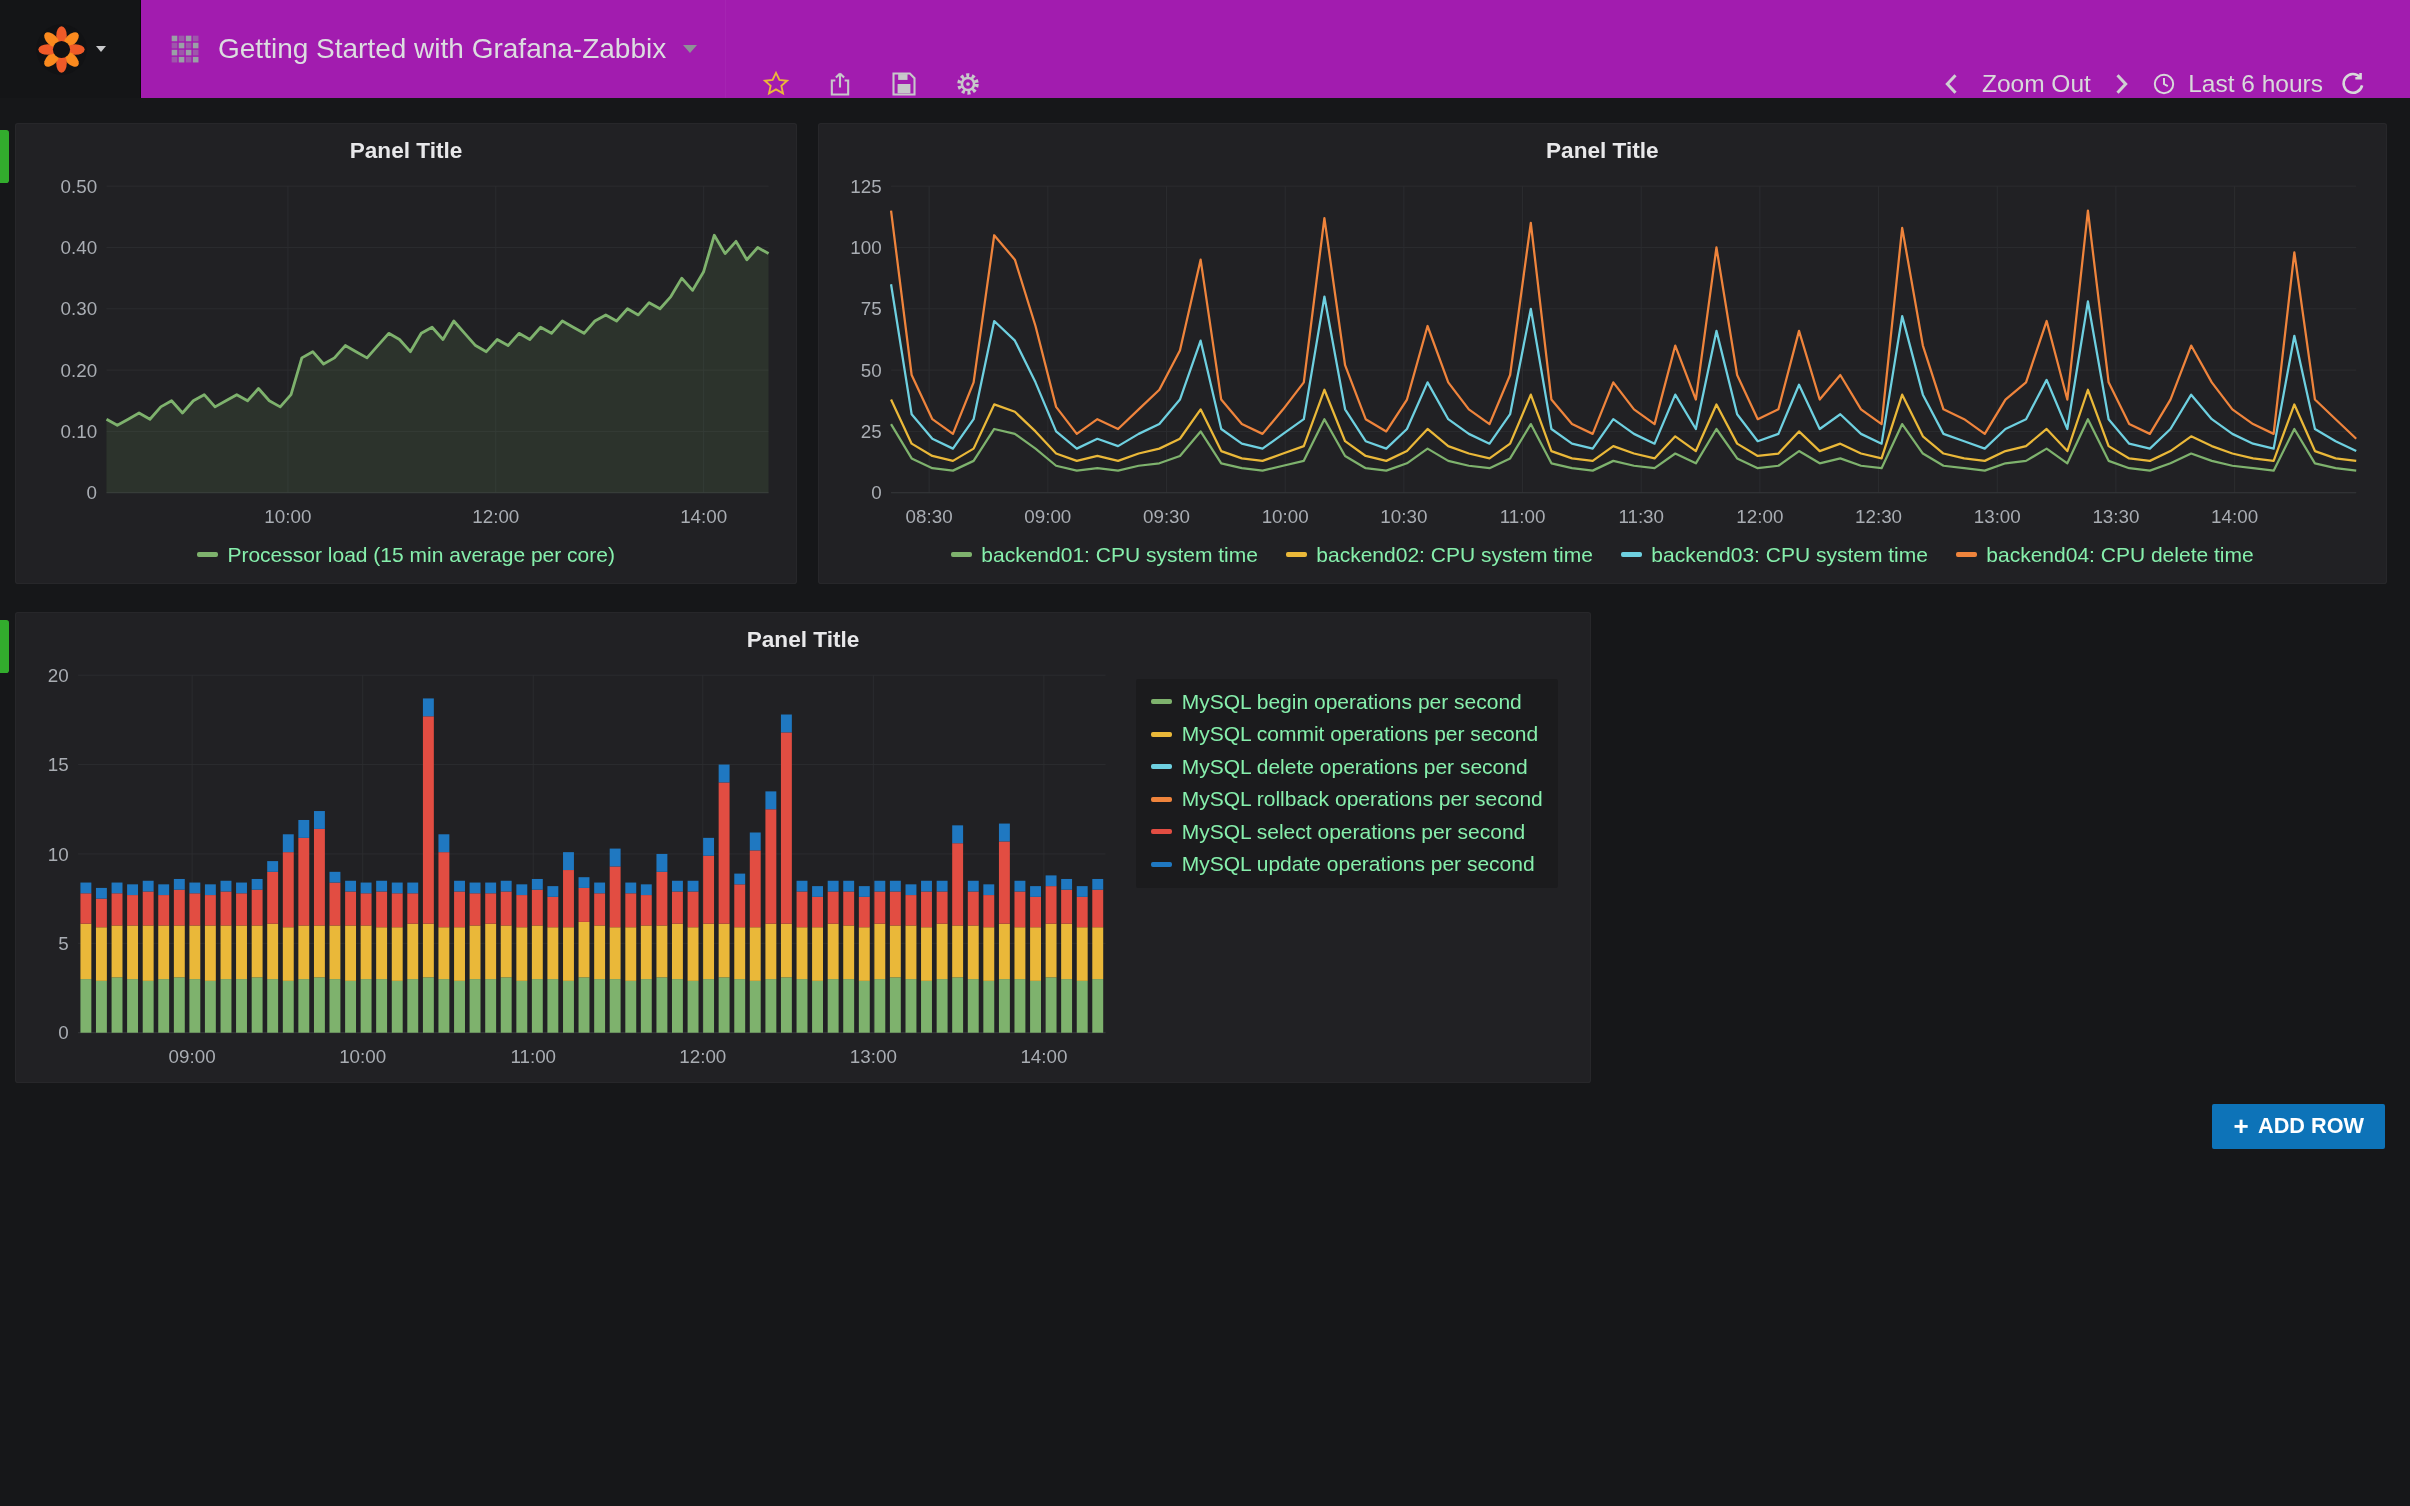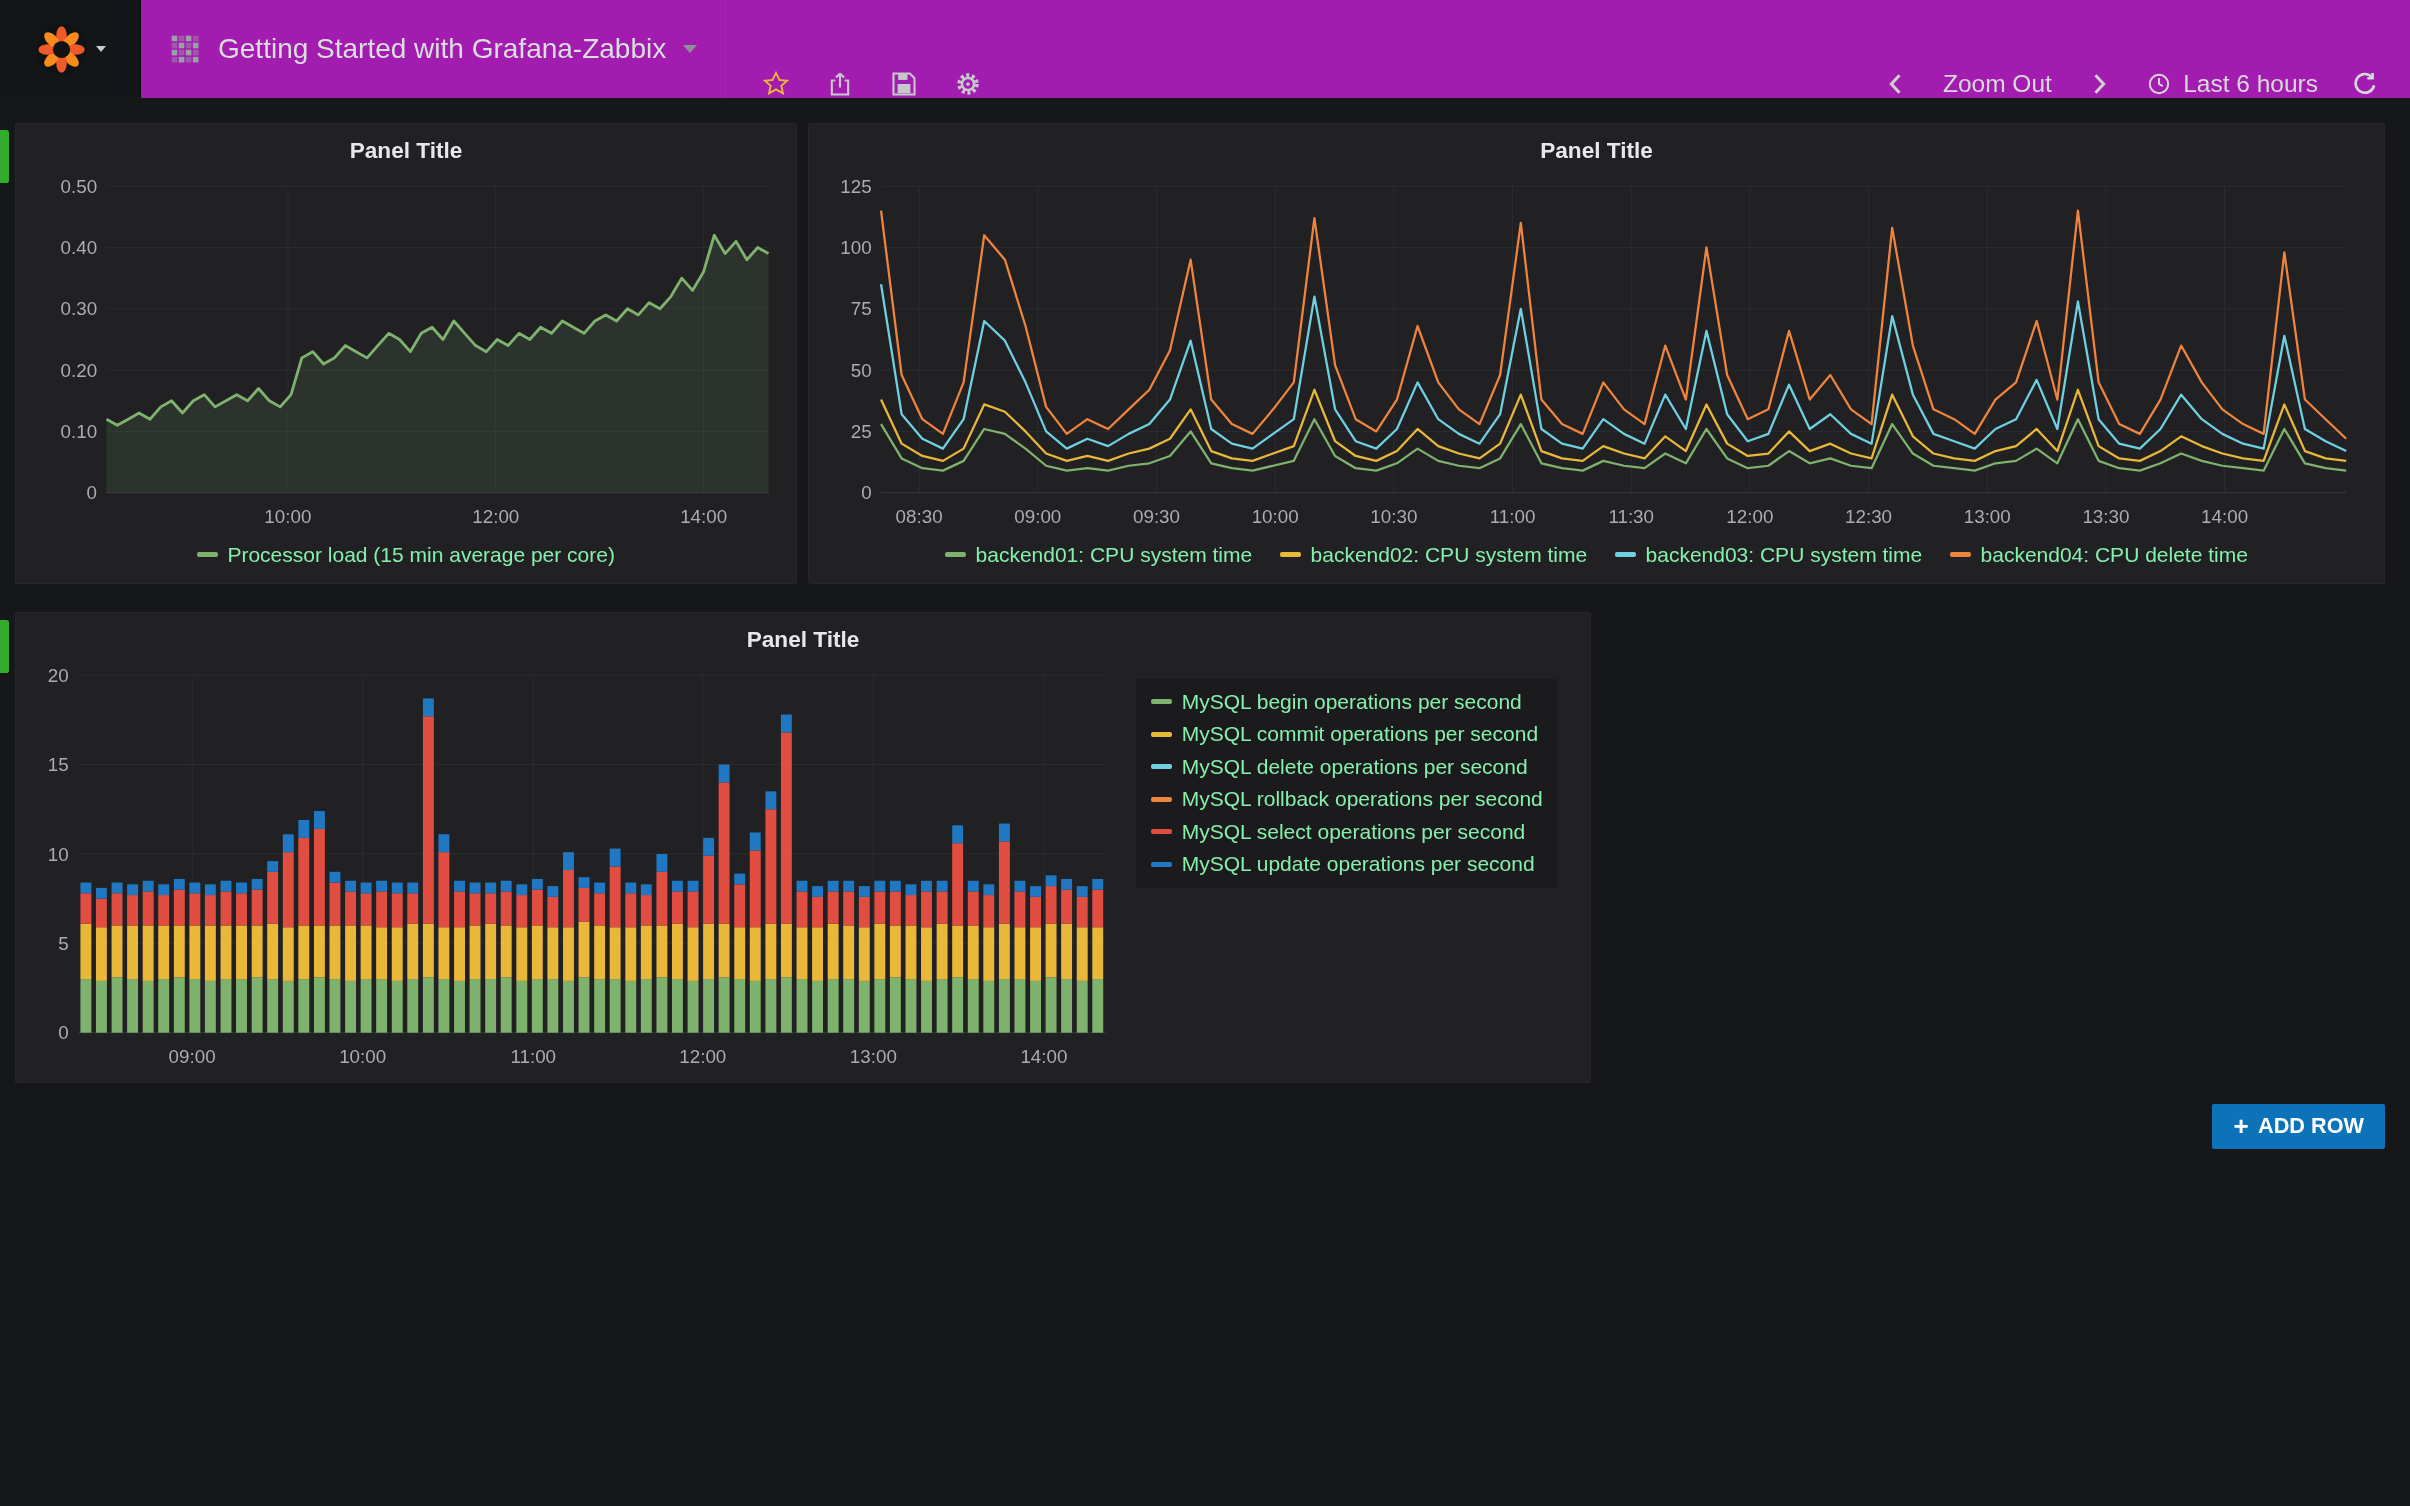--- a/index.html
+++ b/index.html
@@ -15,7 +15,7 @@
 .nav-actions{display:flex;align-items:center;gap:36px;padding:0 9.4px 0 36px}
 .icon-btn,.text-btn,.time-btn{background:none;border:none;cursor:pointer;color:#d8d9da;display:flex;align-items:center;font-family:inherit}
 .icon-btn svg{width:28px;height:28px}
-.nav-right{margin-left:auto;display:flex;align-items:center;gap:33px;padding-right:32px}
+.nav-right{margin-left:auto;display:flex;align-items:center;gap:16px;padding-right:44px}
 .text-btn{font-size:24.5px}
 .time-btn{gap:11.3px;font-size:24.5px}
 .time-btn svg{width:26px;height:26px}

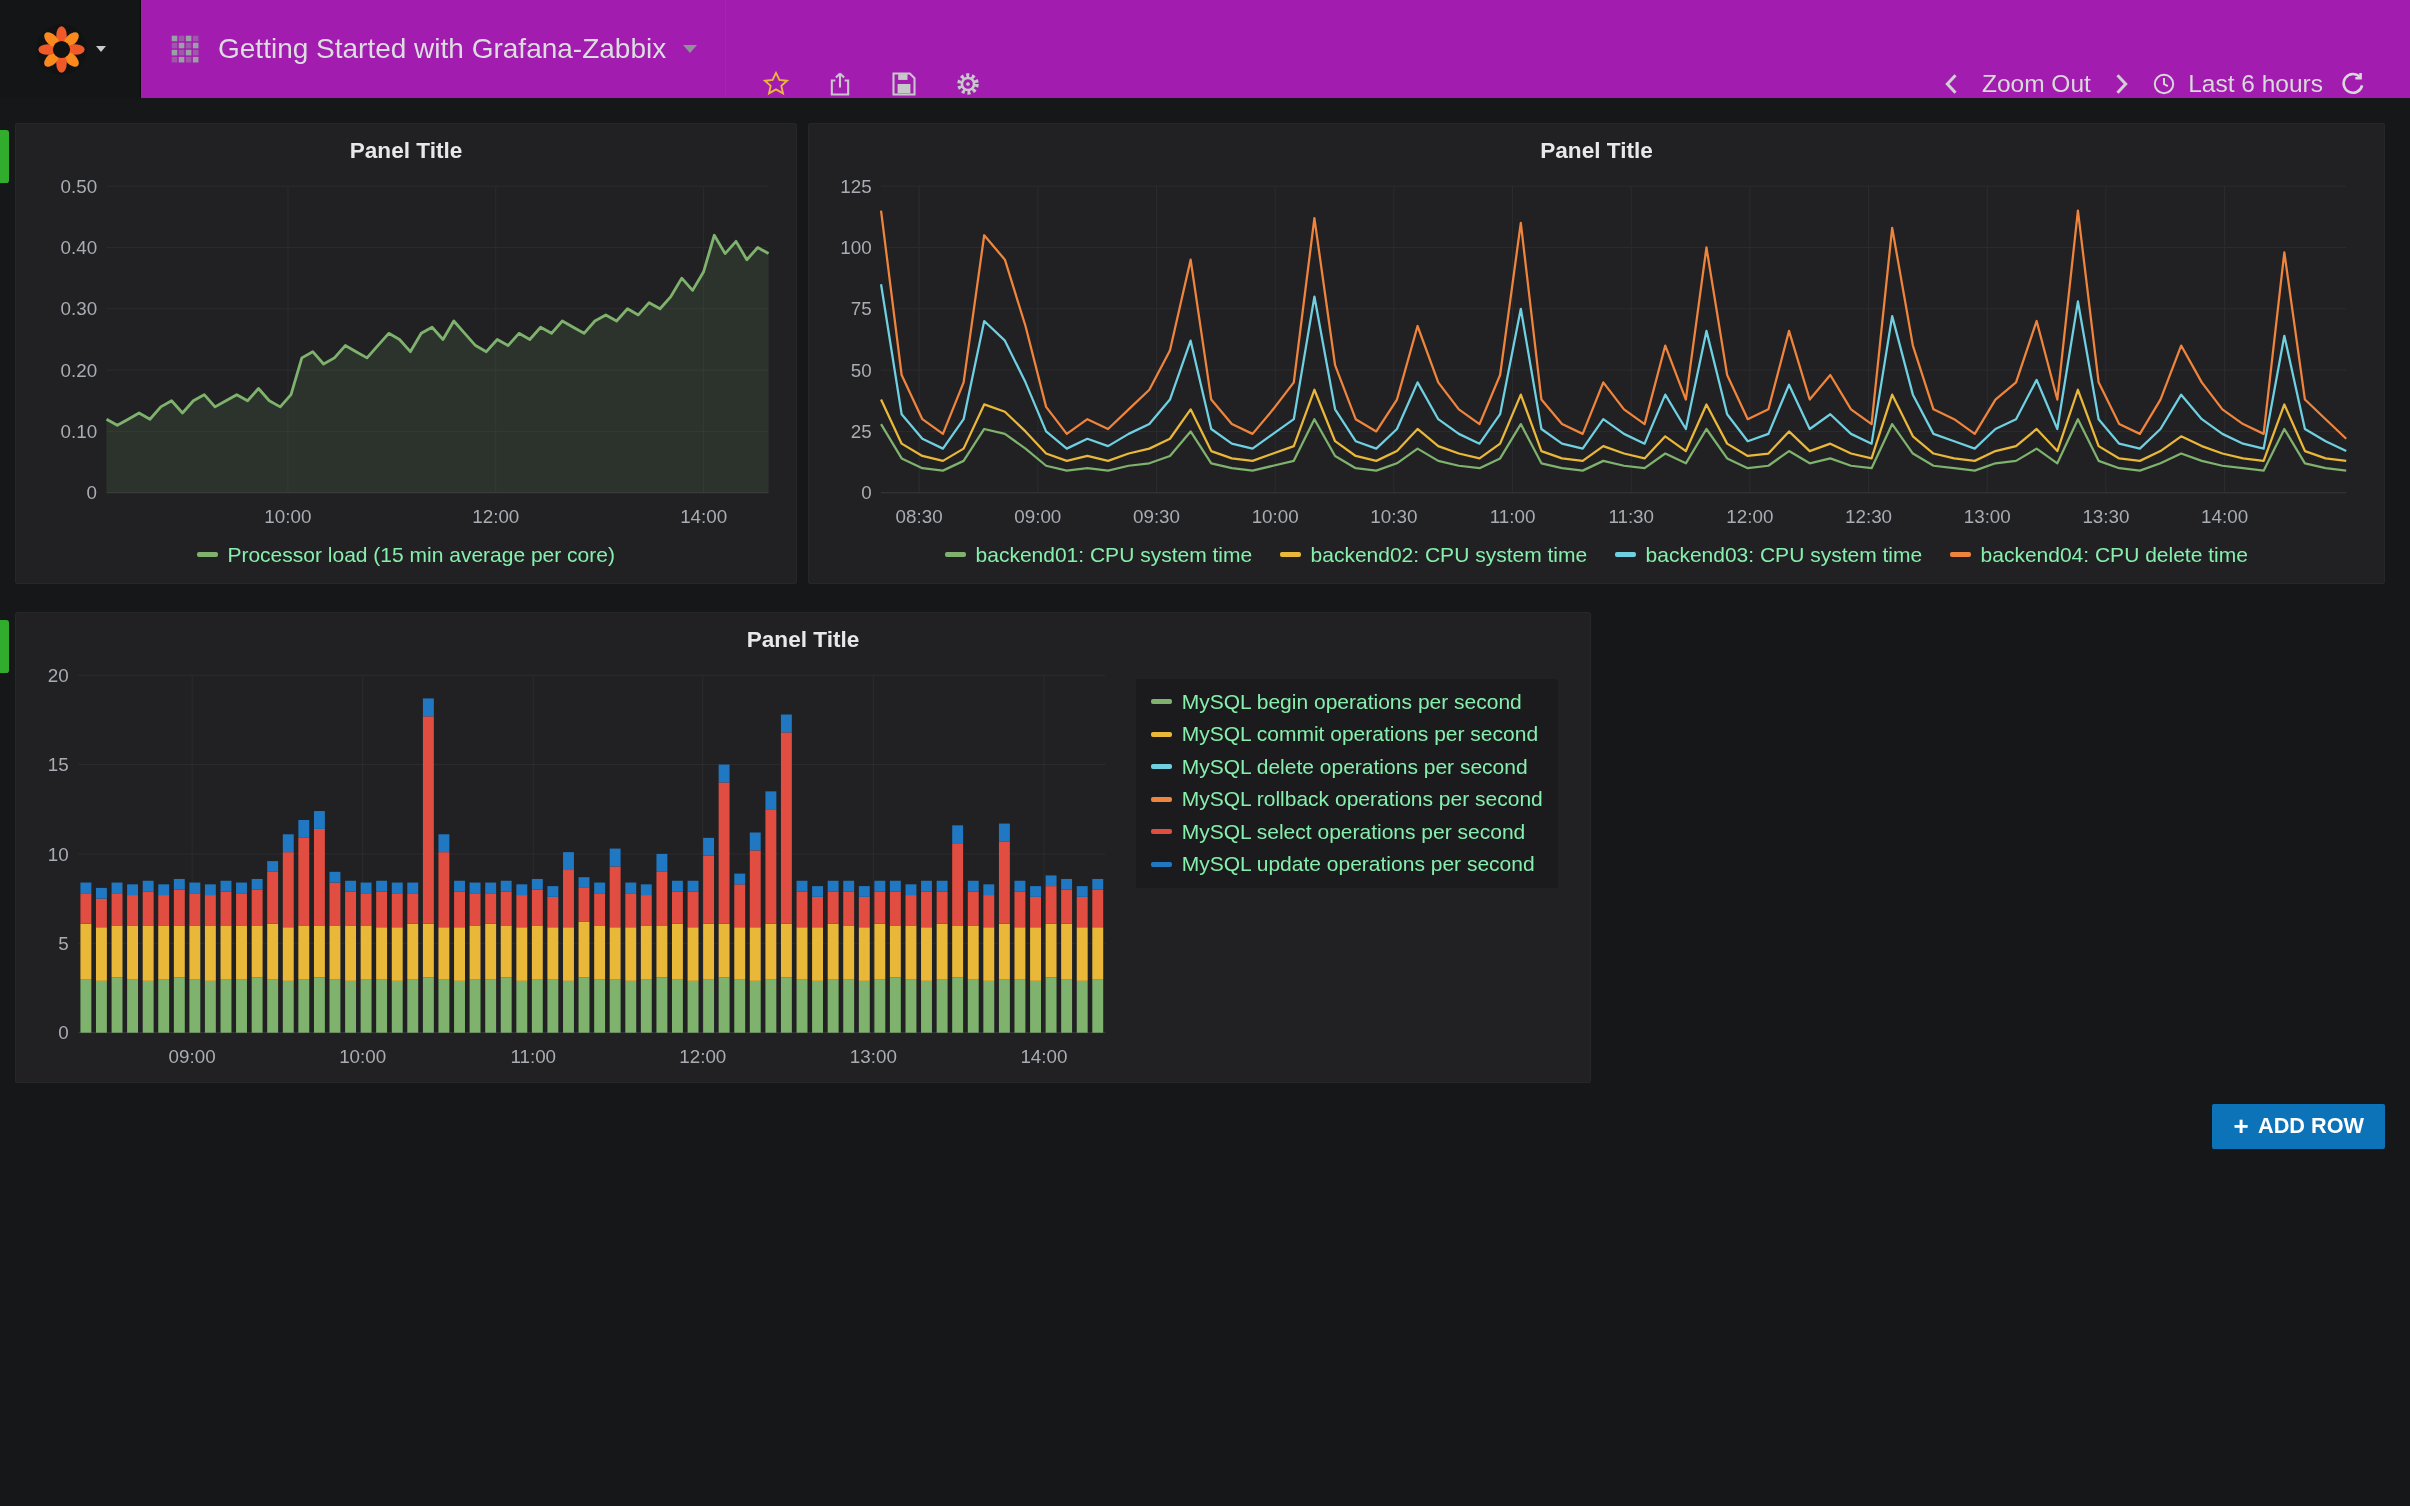--- a/index.html
+++ b/index.html
@@ -20,7 +20,7 @@
 .time-btn{gap:11.3px;font-size:24.5px}
 .time-btn svg{width:26px;height:26px}
 main{margin-top:24.5px}
-.row{display:flex;gap:11px;margin:0 26px 0 15px}
+.row{display:flex;gap:21px;margin:0 26px 0 15px}
 .row2{margin-top:28px}
 .panel{background:#212124;border:0.9px solid rgba(255,255,255,0.03);border-radius:2.8px;padding:0 11.3px 7.5px}
 .row1 .panel{height:461px}

